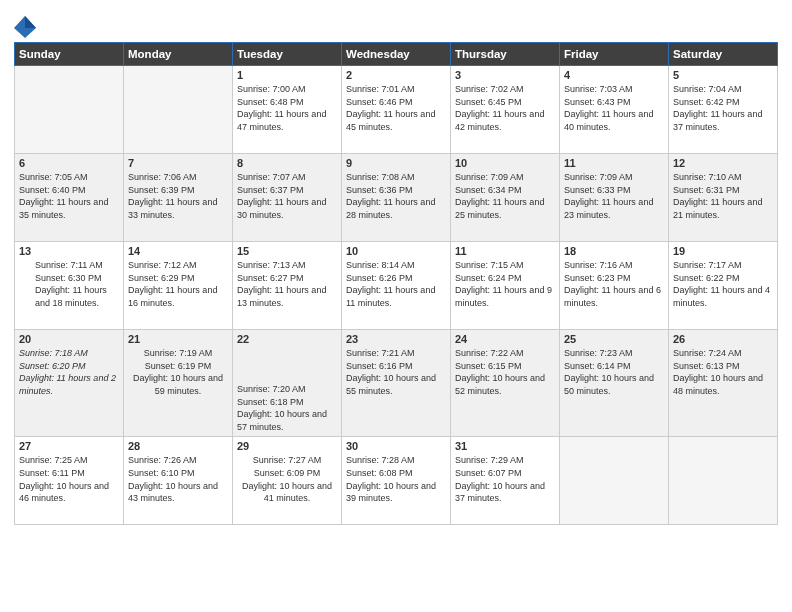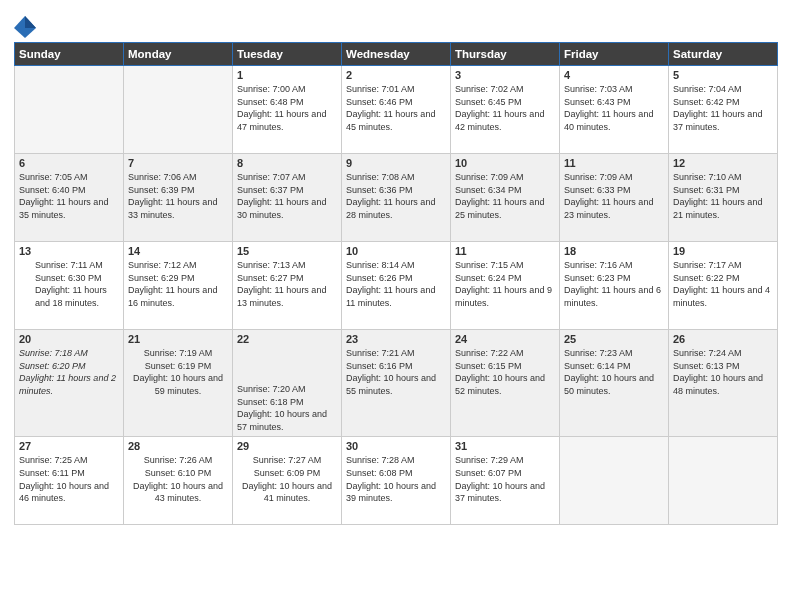--- a/index.html
+++ b/index.html
@@ -314,7 +314,7 @@
           </td>
           <td>
             <span class="day-num">28</span>
-            <div class="cell-info" style="white-space: pre-line; text-align: center;">Sunrise: 7:26 AM
+            <div class="cell-info" style="white-space: pre-line;">Sunrise: 7:26 AM
 Sunset: 6:10 PM
 Daylight: 10 hours and 43 minutes.</div>
           </td>

